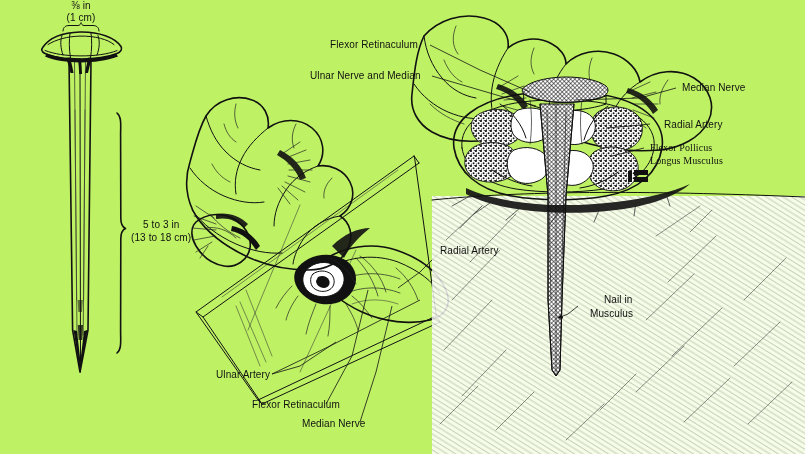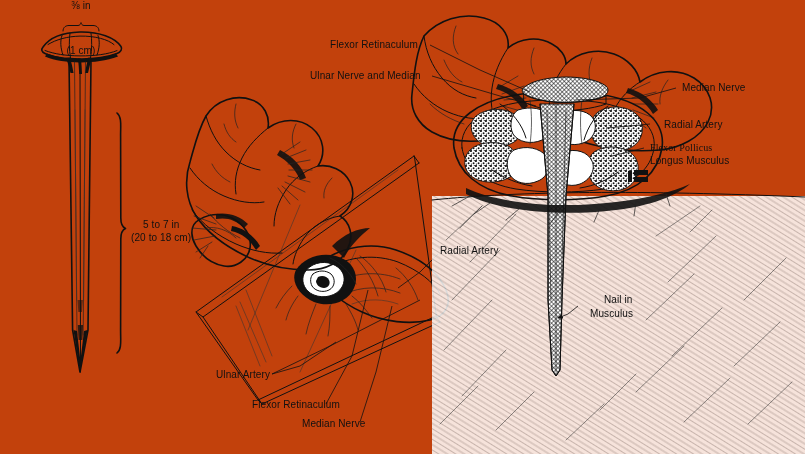--- a/index.html
+++ b/index.html
@@ -10,7 +10,7 @@
     overflow:hidden;
     position:relative;
   }
-  #stage{position:relative;width:805px;height:454px;background:#c2410c;}
+  #stage{position:relative;width:805px;height:454px;background:#bef264;}
   .lbl{
     position:absolute;
     font-family:"Liberation Sans", sans-serif;

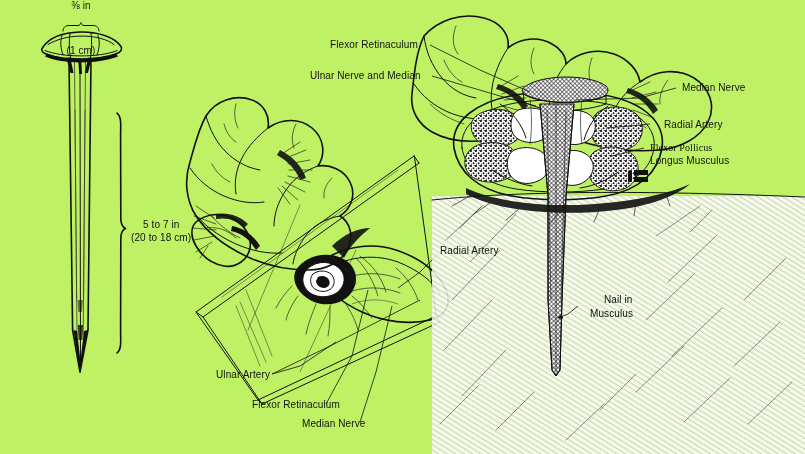--- a/index.html
+++ b/index.html
@@ -298,7 +298,7 @@
   </svg>
 
   <div class="lbl c" style="left:42px;top:0px;width:78px;">⅜ in</div>
-  <div class="lbl c" style="left:42px;top:12px;width:78px;margin-top:33px;">(1 cm)</div>
+  <div class="lbl c" style="left:42px;top:12px;width:78px;">(1 cm)</div>
 
   <div class="lbl" style="left:143px;top:219px;">5 to 7 in</div>
   <div class="lbl" style="left:131px;top:232px;">(20 to 18 cm)</div>

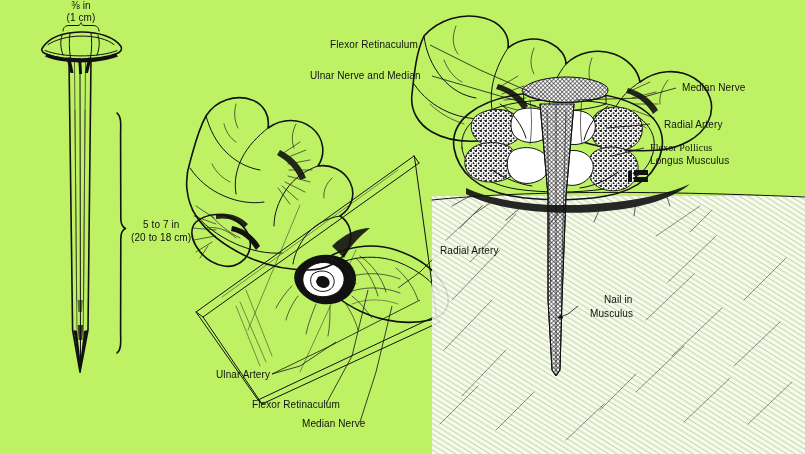--- a/index.html
+++ b/index.html
@@ -309,7 +309,7 @@
   <div class="lbl" style="left:682px;top:82px;">Median Nerve</div>
   <div class="lbl" style="left:664px;top:119px;">Radial Artery</div>
   <div class="lbl" style="left:650px;top:142px;font-family:Liberation Serif, serif;">Flexor Pollicus</div>
-  <div class="lbl" style="left:650px;top:155px;">Longus Musculus</div>
+  <div class="lbl" style="left:650px;top:155px;font-family:Liberation Serif, serif;">Longus Musculus</div>
 
   <div class="lbl" style="left:590px;top:294px;padding-left:14px;">Nail in</div>
   <div class="lbl" style="left:590px;top:308px;">Musculus</div>

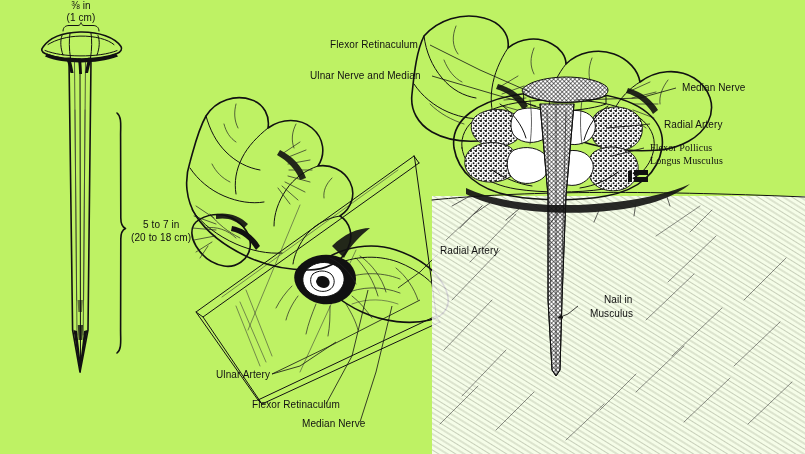--- a/index.html
+++ b/index.html
@@ -300,7 +300,7 @@
   <div class="lbl c" style="left:42px;top:0px;width:78px;">⅜ in</div>
   <div class="lbl c" style="left:42px;top:12px;width:78px;">(1 cm)</div>
 
-  <div class="lbl" style="left:143px;top:219px;">5 to 7 in</div>
+  <div class="lbl" style="left:143px;top:219px;">5 to 3 in</div>
   <div class="lbl" style="left:131px;top:232px;">(20 to 18 cm)</div>
 
   <div class="lbl" style="left:330px;top:39px;">Flexor Retinaculum</div>

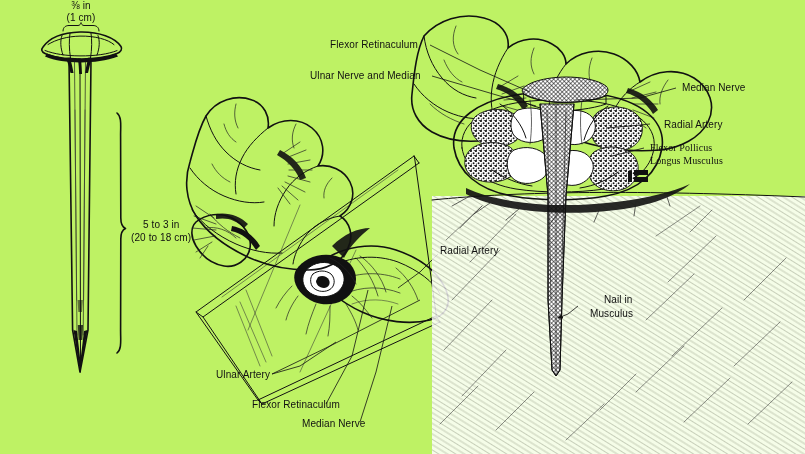--- a/index.html
+++ b/index.html
@@ -301,7 +301,7 @@
   <div class="lbl c" style="left:42px;top:12px;width:78px;">(1 cm)</div>
 
   <div class="lbl" style="left:143px;top:219px;">5 to 3 in</div>
-  <div class="lbl" style="left:131px;top:232px;">(20 to 18 cm)</div>
+  <div class="lbl" style="left:131px;top:232px;">(13 to 18 cm)</div>
 
   <div class="lbl" style="left:330px;top:39px;">Flexor Retinaculum</div>
   <div class="lbl" style="left:310px;top:70px;">Ulnar Nerve and Median</div>

